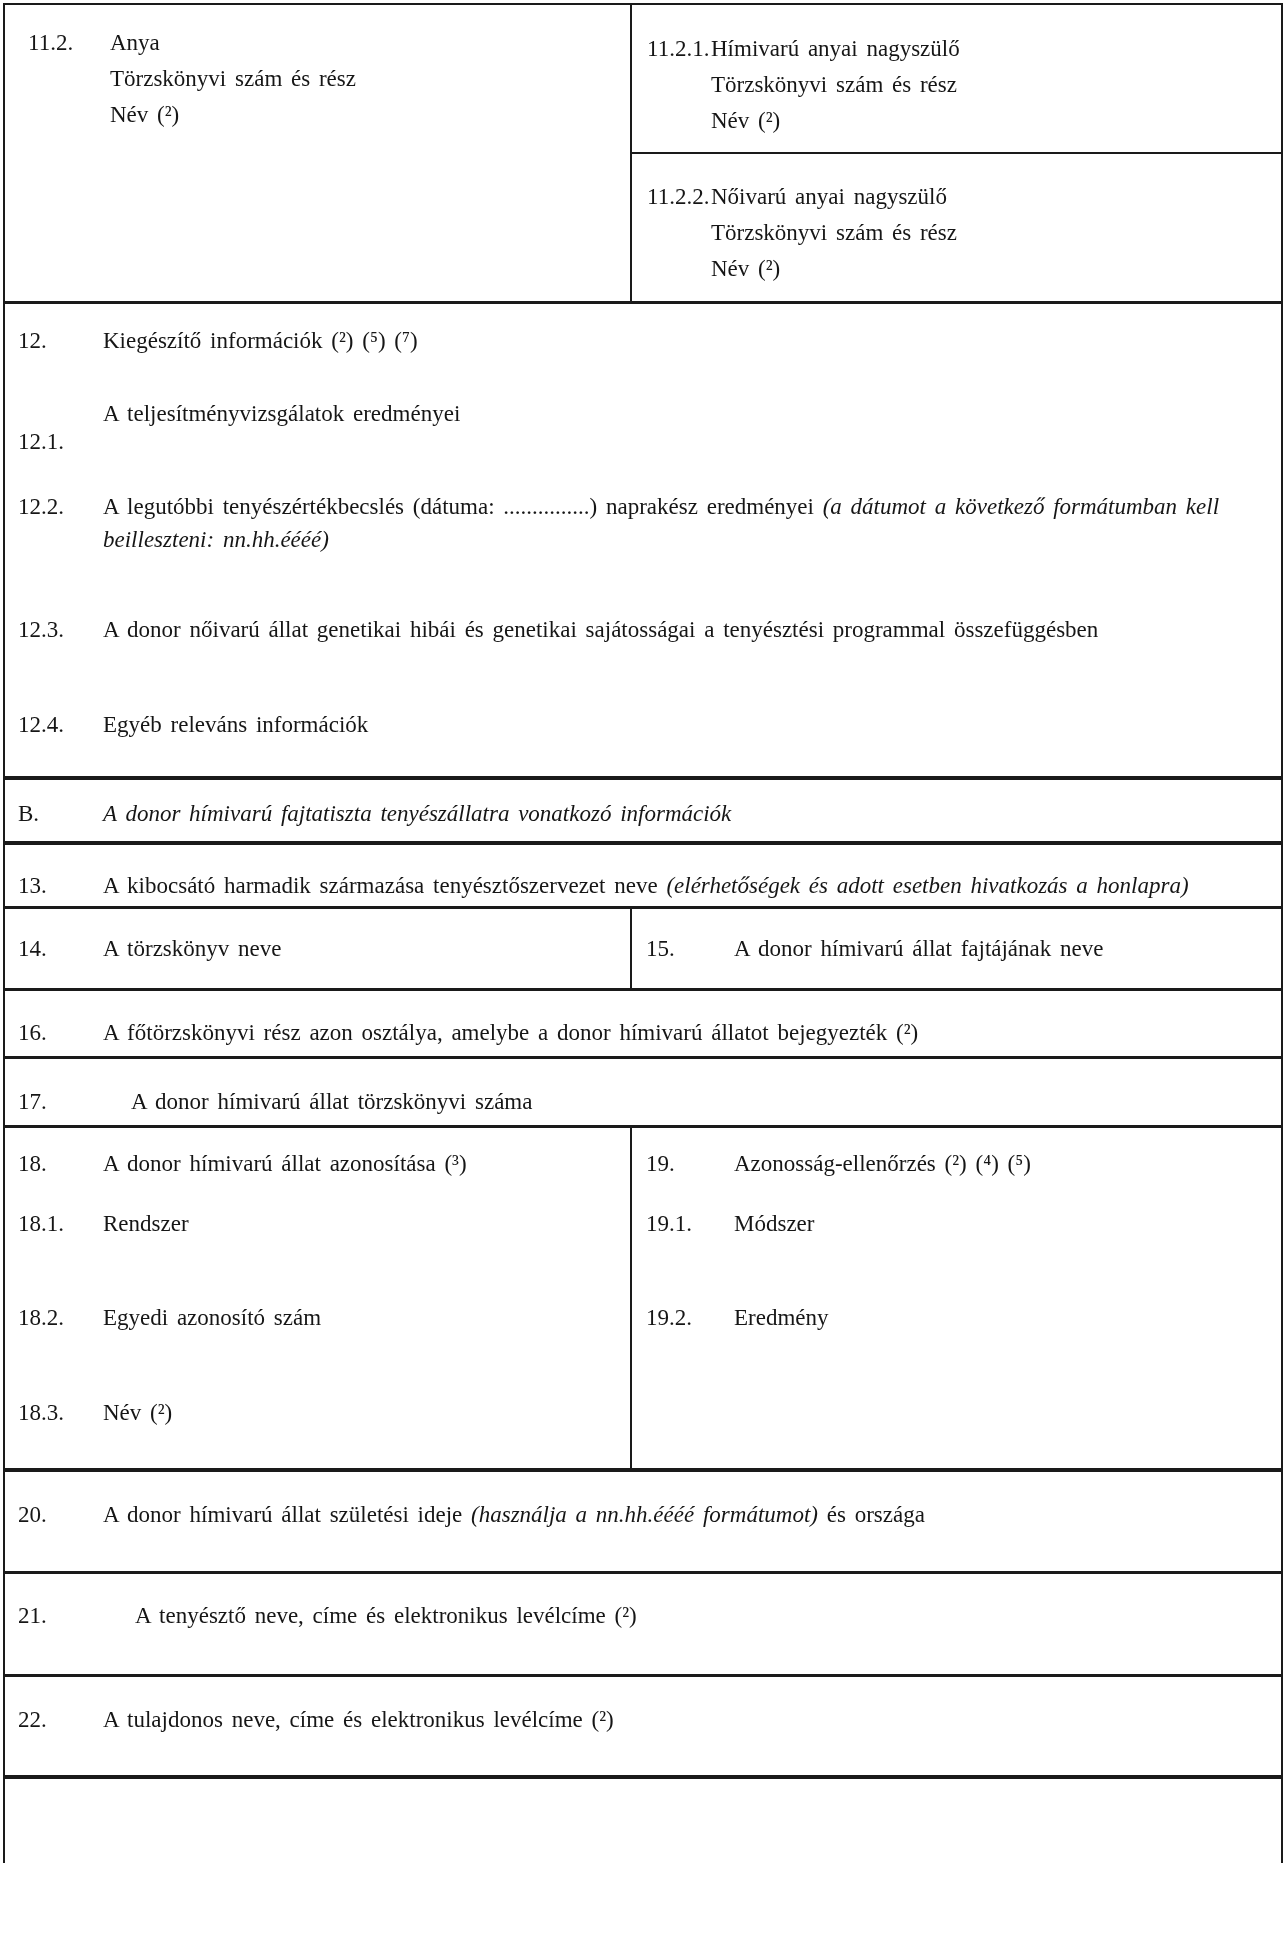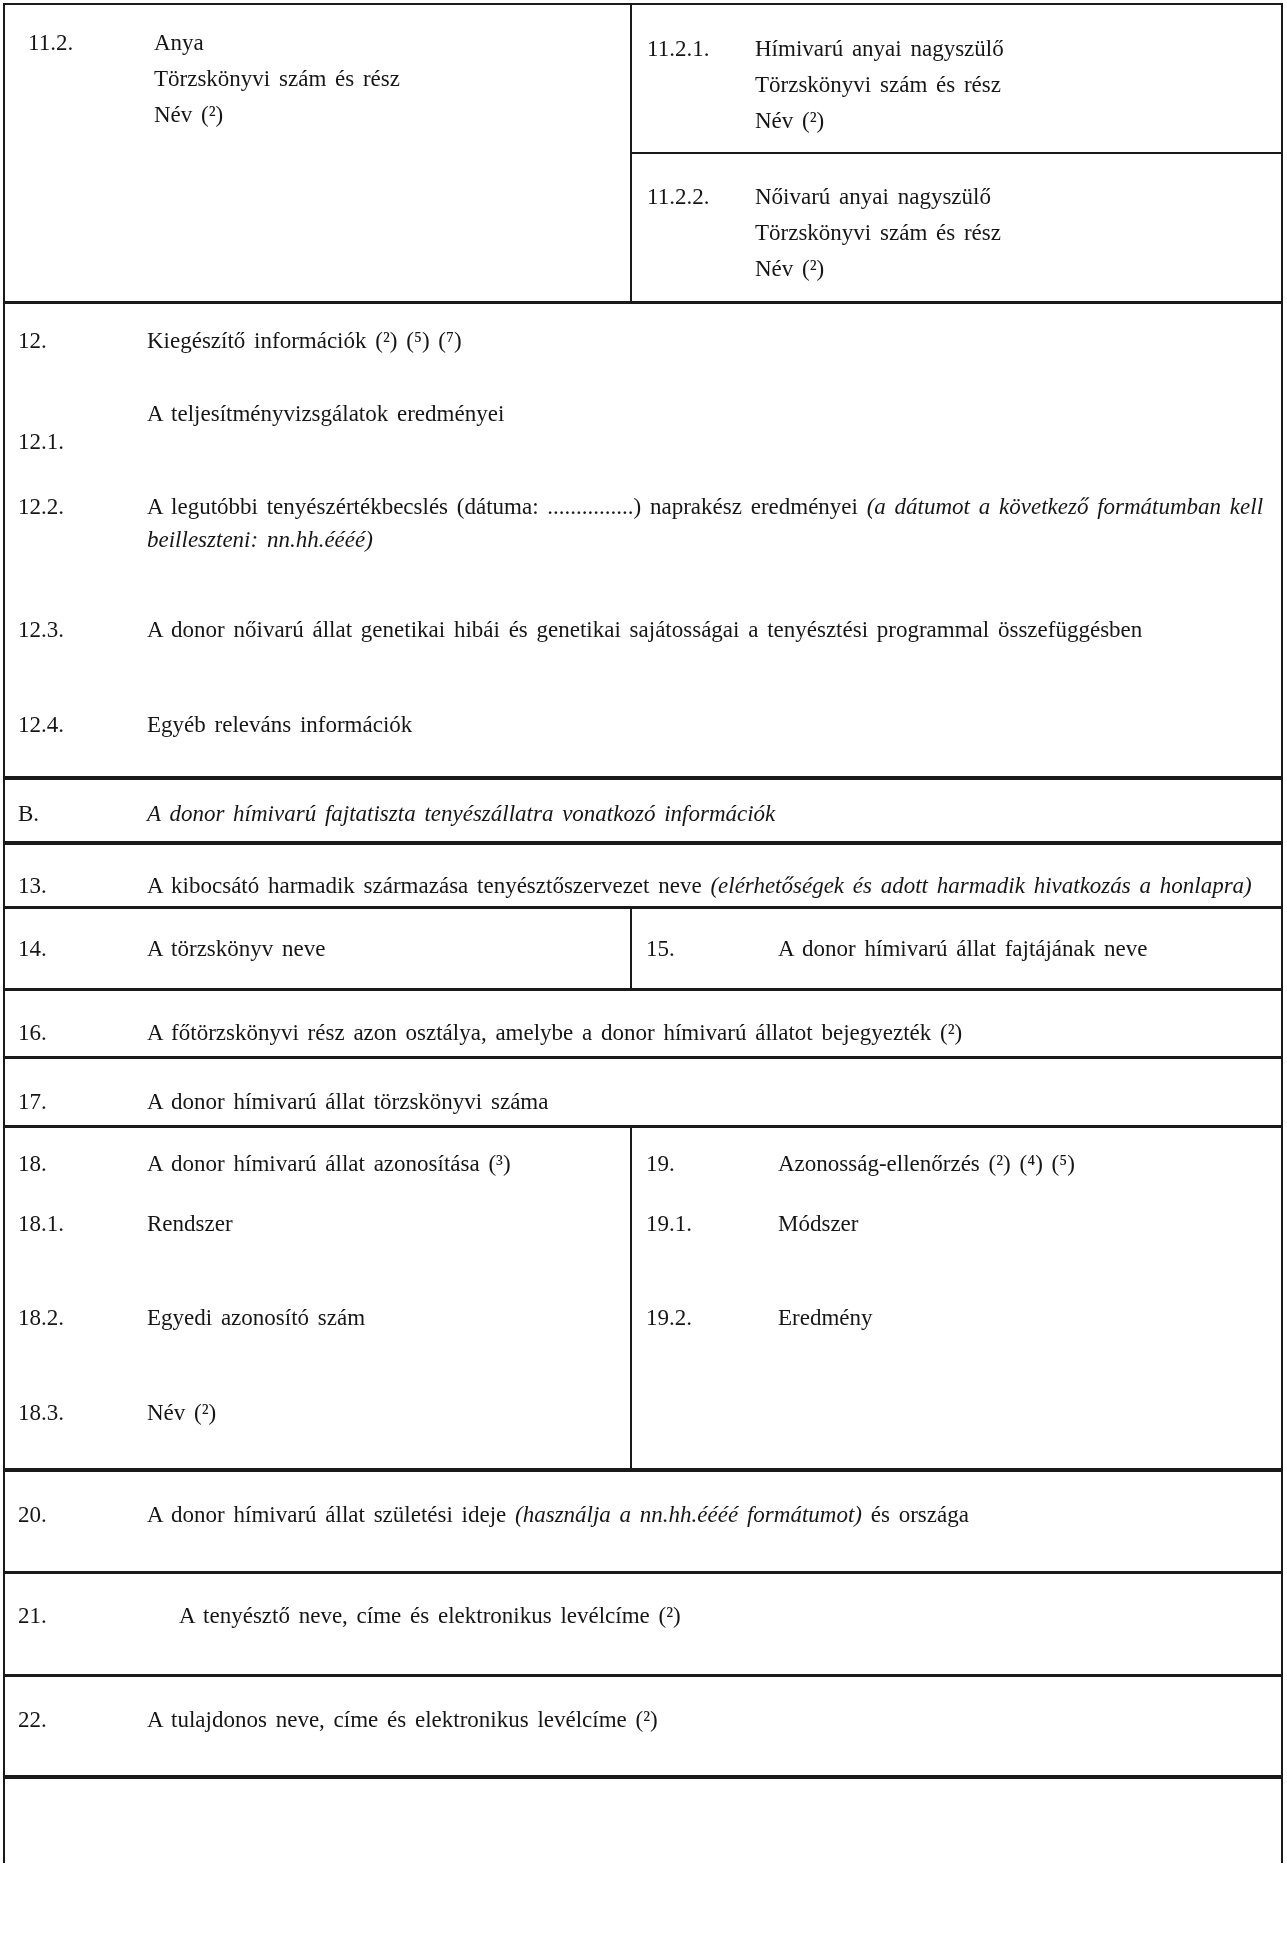--- a/index.html
+++ b/index.html
@@ -24,7 +24,7 @@
   .cell.ml{line-height:36px;}
   .cell.para{line-height:33px;}
   .num{flex:0 0 auto;white-space:nowrap;}
-  .txt{flex:1 1 auto;margin-left:44px;}
+  .txt{flex:1 1 auto;}
   .it{font-style:italic;}
 </style>
 </head>

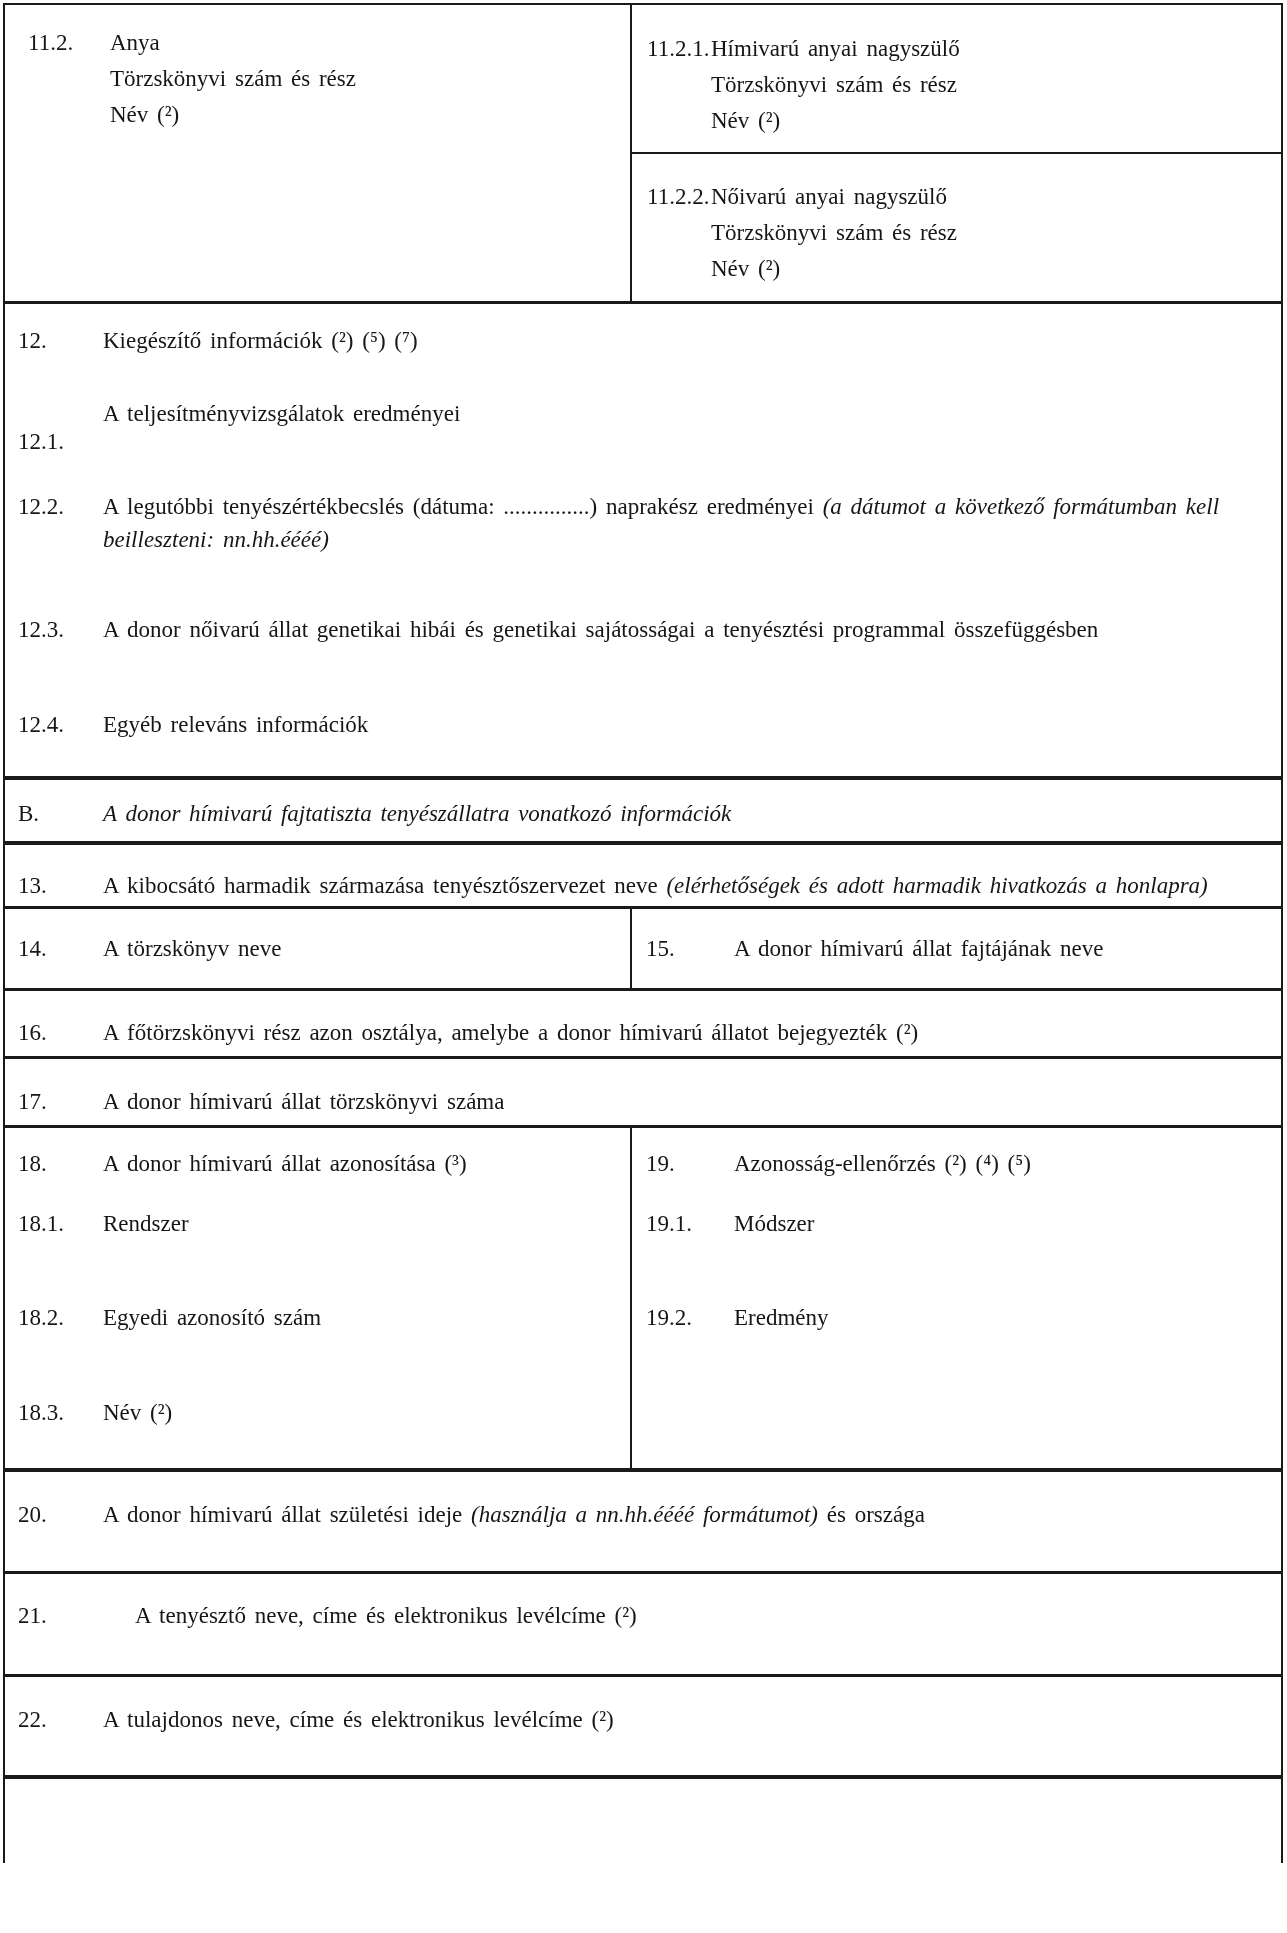--- a/index.html
+++ b/index.html
@@ -117,7 +117,7 @@
     <span class="num" style="width:85px;">13.</span>
     <div class="txt">
       <span>A kibocsátó harmadik származása tenyésztőszervezet neve</span>
-      <span class="it">(elérhetőségek és adott harmadik hivatkozás a honlapra)</span>
+      <span class="it">(elérhetőségek és adott esetben hivatkozás a honlapra)</span>
     </div>
   </div>
 

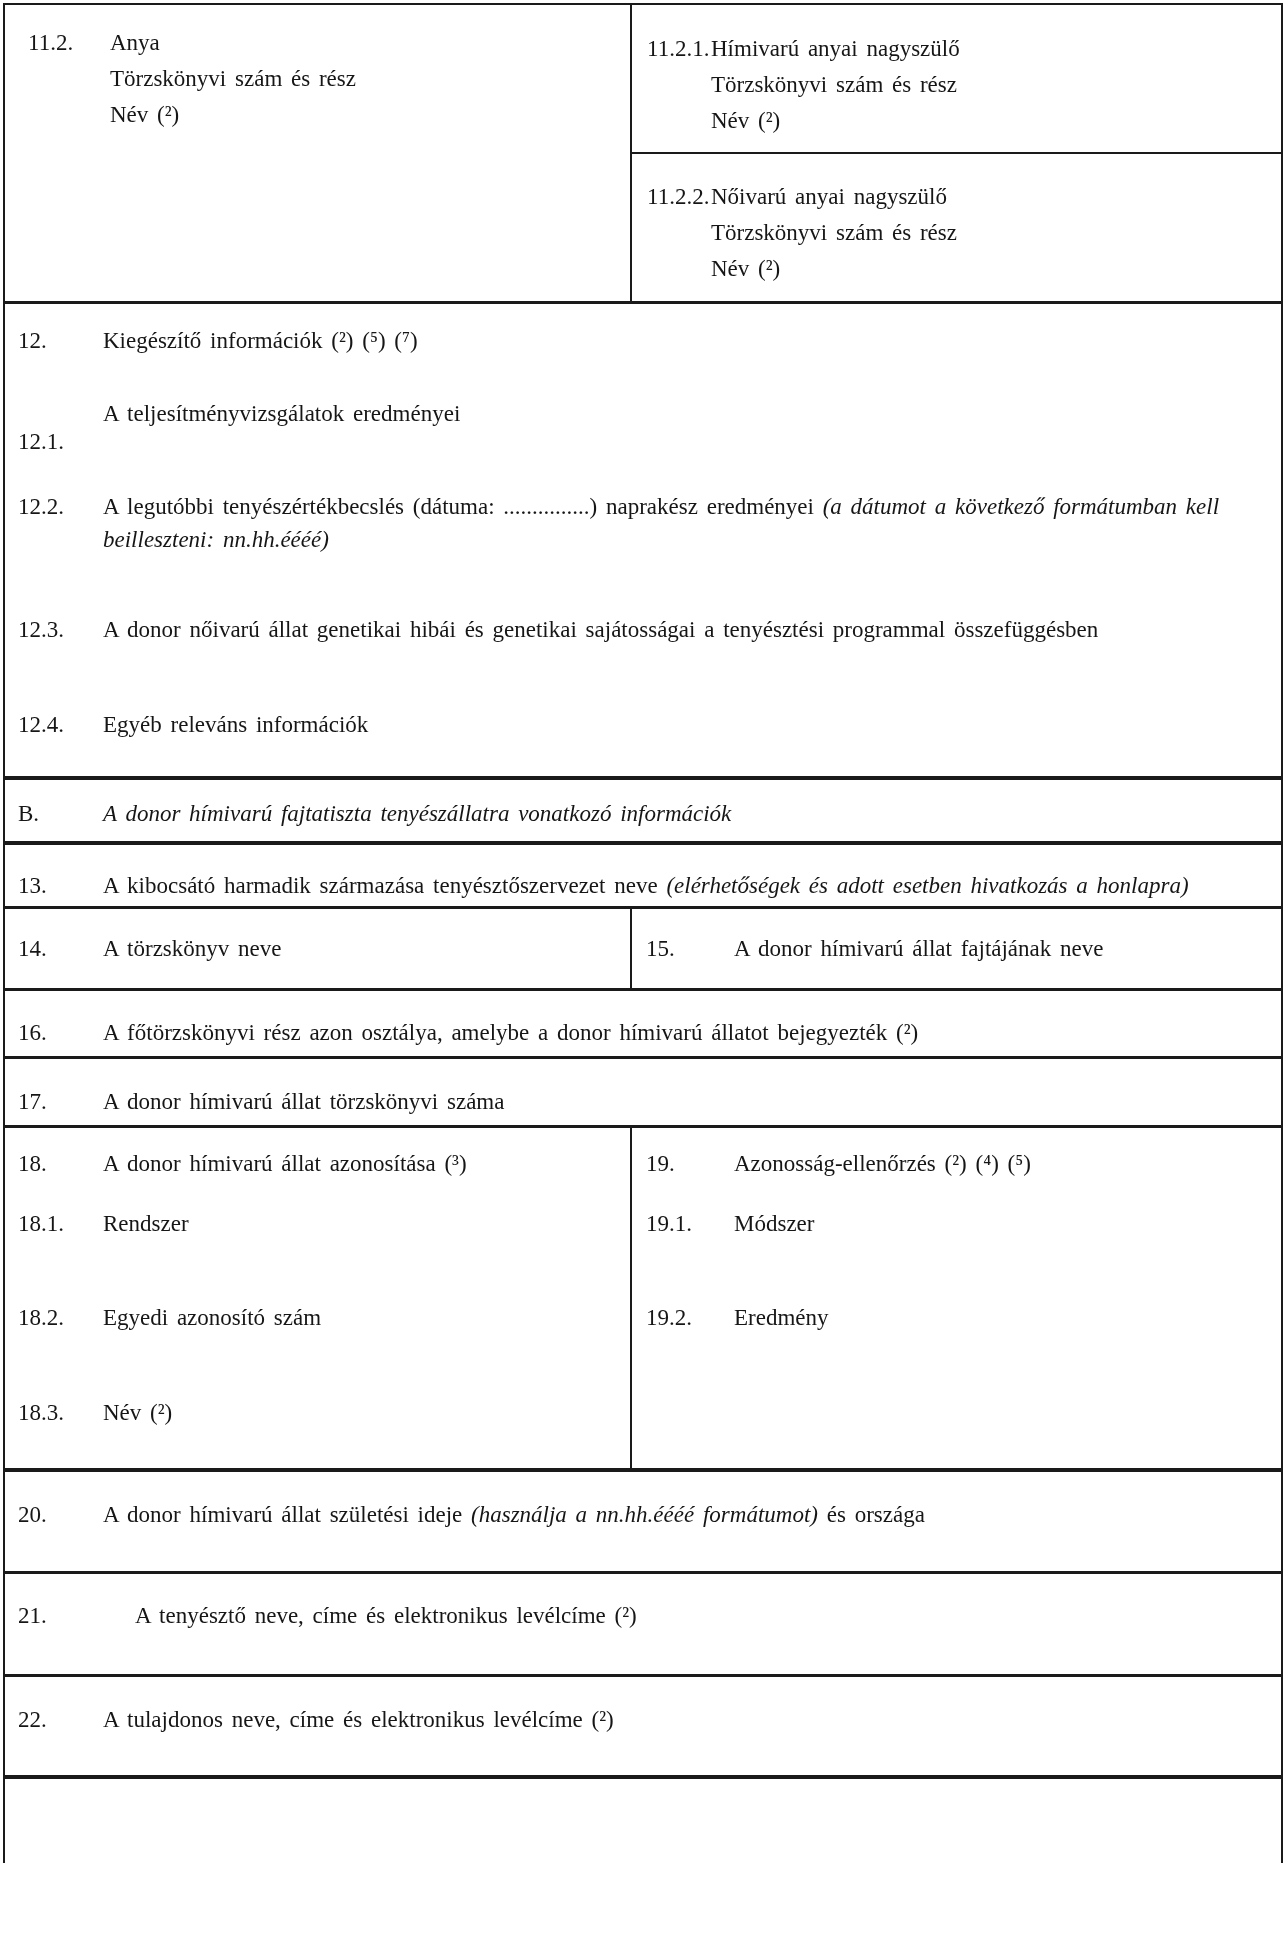--- a/index.html
+++ b/index.html
@@ -136,7 +136,7 @@
     <div class="txt">A főtörzskönyvi rész azon osztálya, amelybe a donor hímivarú állatot bejegyezték (²)</div>
   </div>
 
-  <div class="cell" style="left:18px;top:1088px;width:1252px;">
+  <div class="cell" style="left:18px;top:1088px;width:1252px;gap:28px;">
     <span class="num" style="width:85px;">17.</span>
     <div class="txt">A donor hímivarú állat törzskönyvi száma</div>
   </div>

